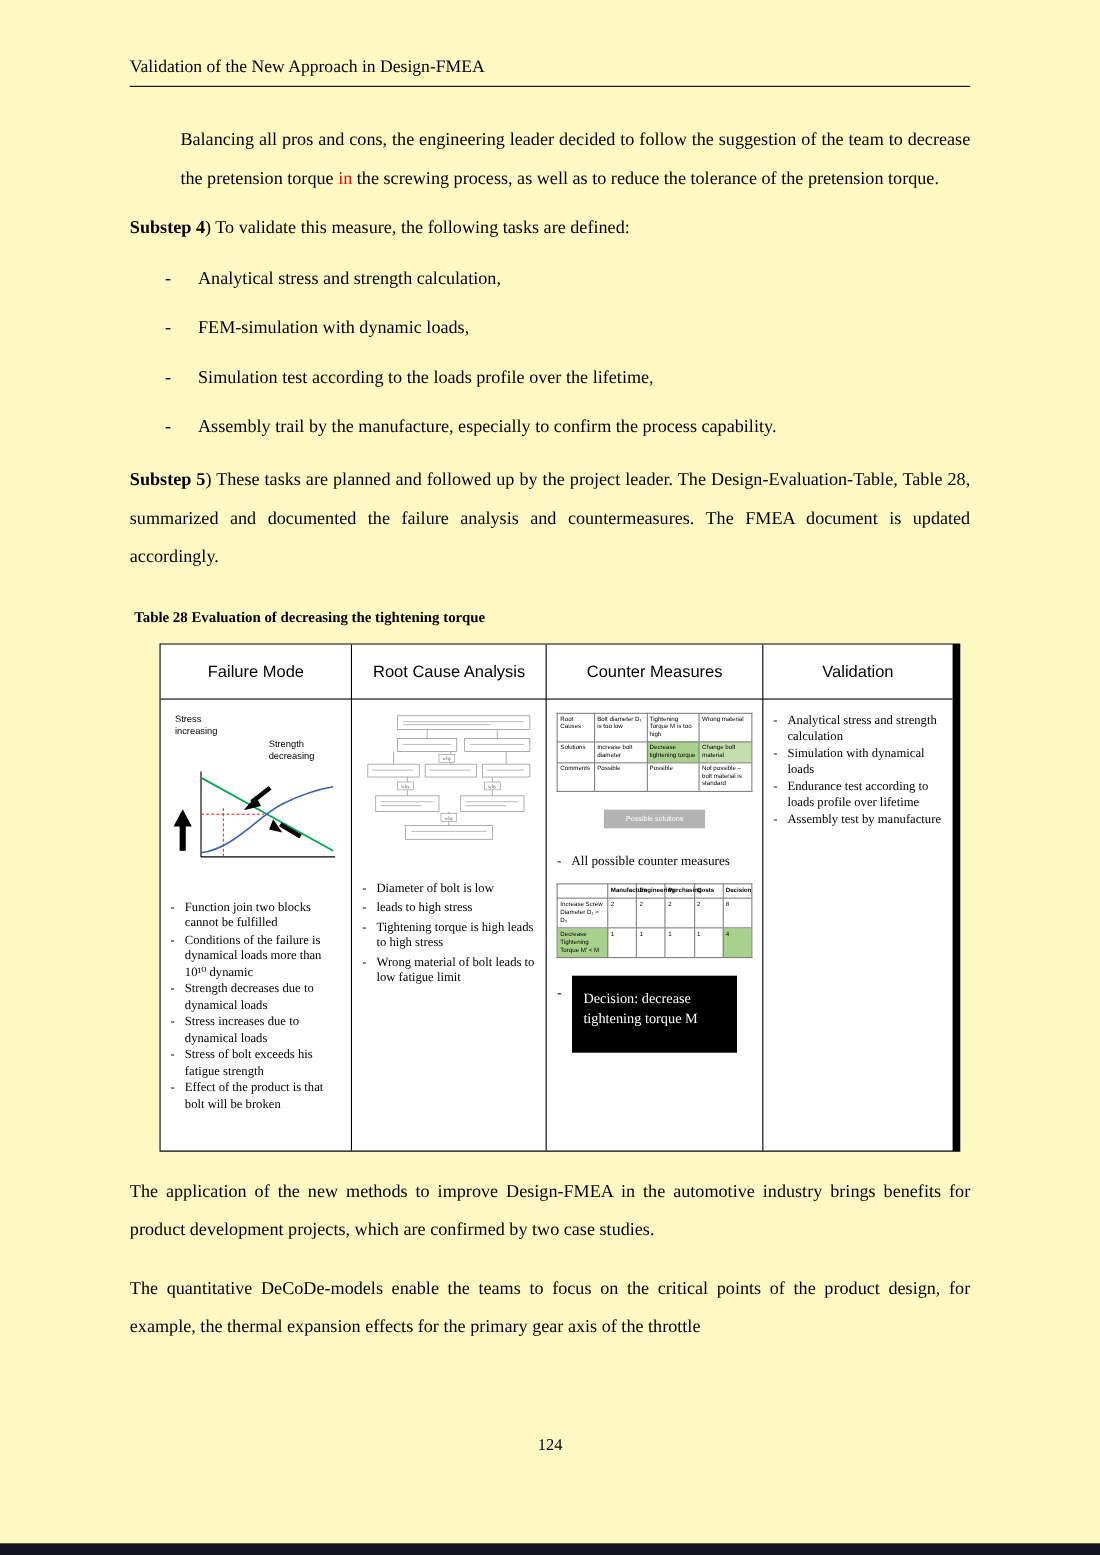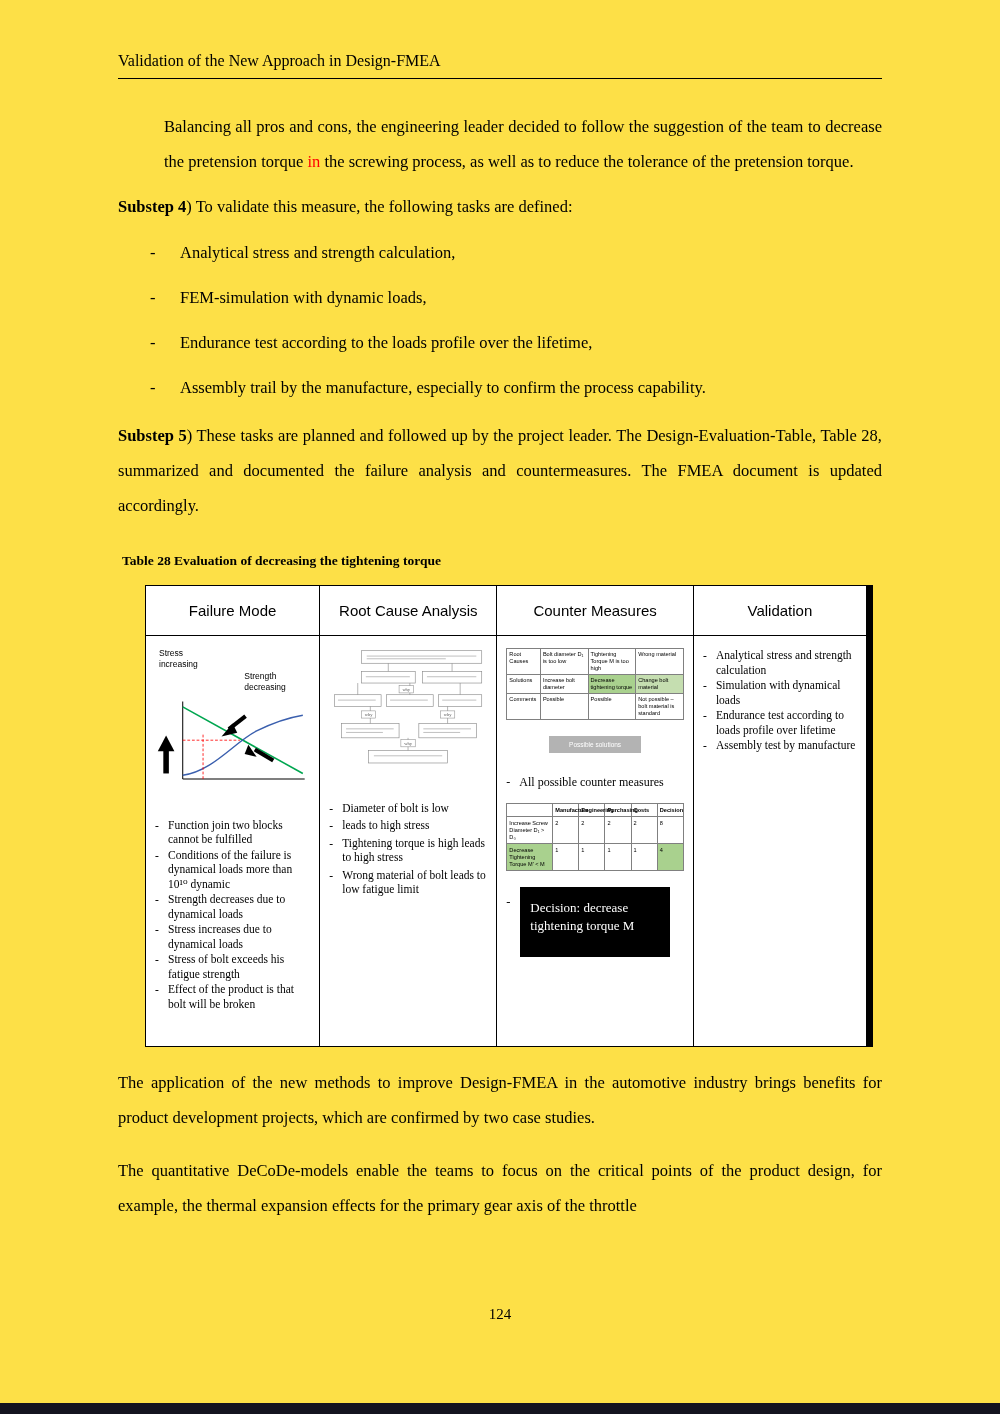--- a/index.html
+++ b/index.html
@@ -6,7 +6,7 @@
   html,body { background:#ffffff; }
   .page {
     position:relative; width:1000px; height:1414px; margin:0 auto;
-    background:#fde047; overflow:hidden;
+    background:#fef9c3; overflow:hidden;
     font-family:"Liberation Serif","DejaVu Serif",serif; color:#000;
   }
   .content { padding:0 118px; }

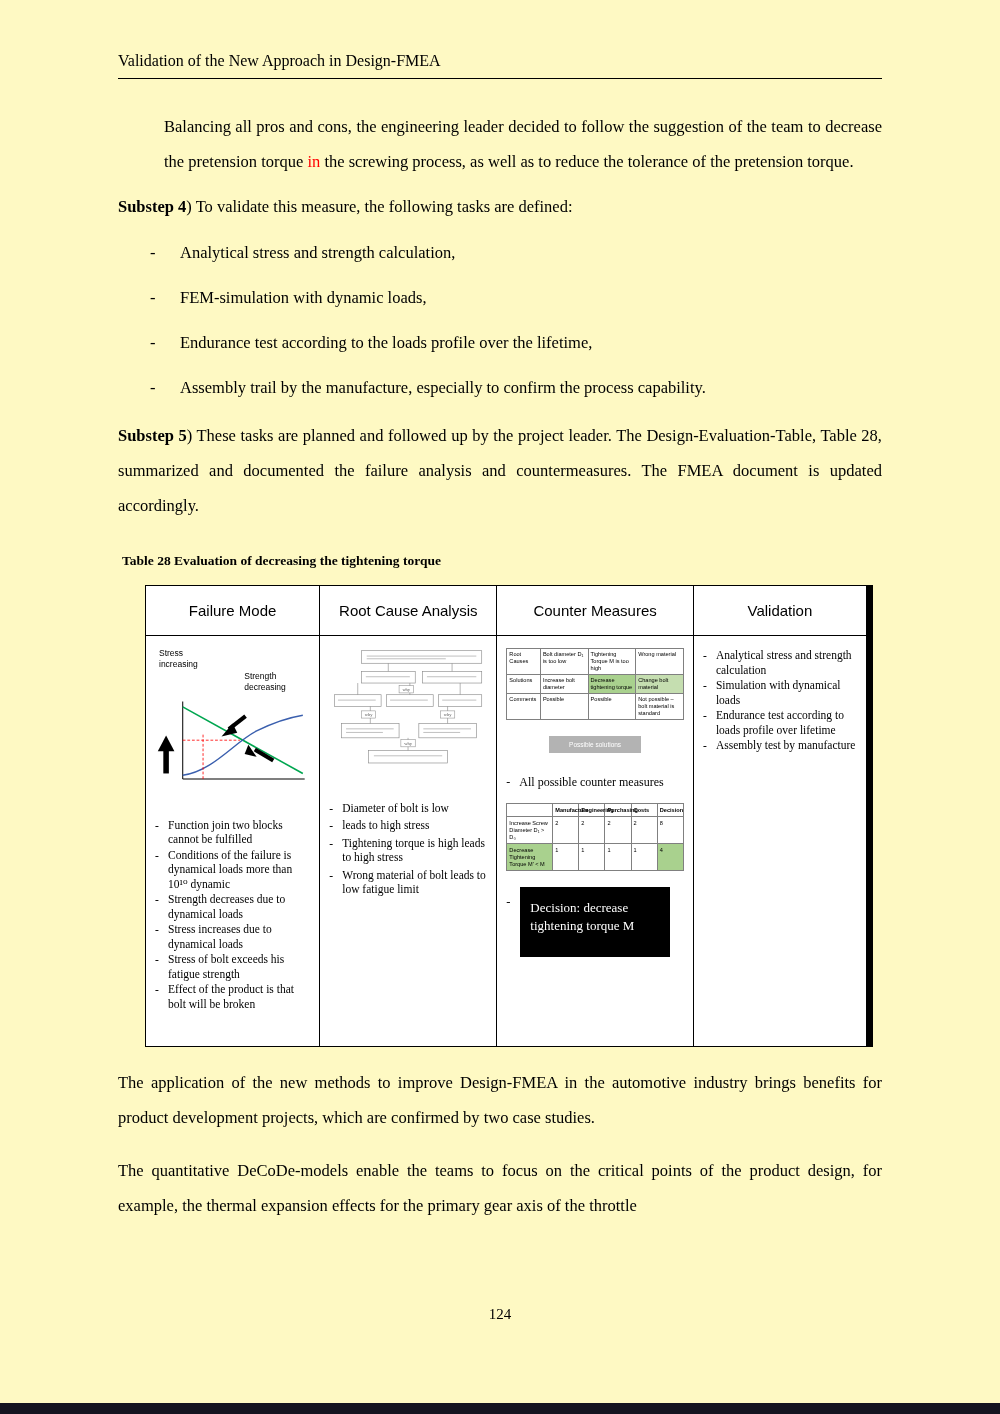--- a/index.html
+++ b/index.html
@@ -126,7 +126,7 @@
         </div>
       <div class="main-bullet">
           <span class="dash">-</span>
-          <span>Endurance test according to the loads profile over the lifetime,</span>
+          <span>Simulation test according to the loads profile over the lifetime,</span>
         </div>
       <div class="main-bullet">
           <span class="dash">-</span>

